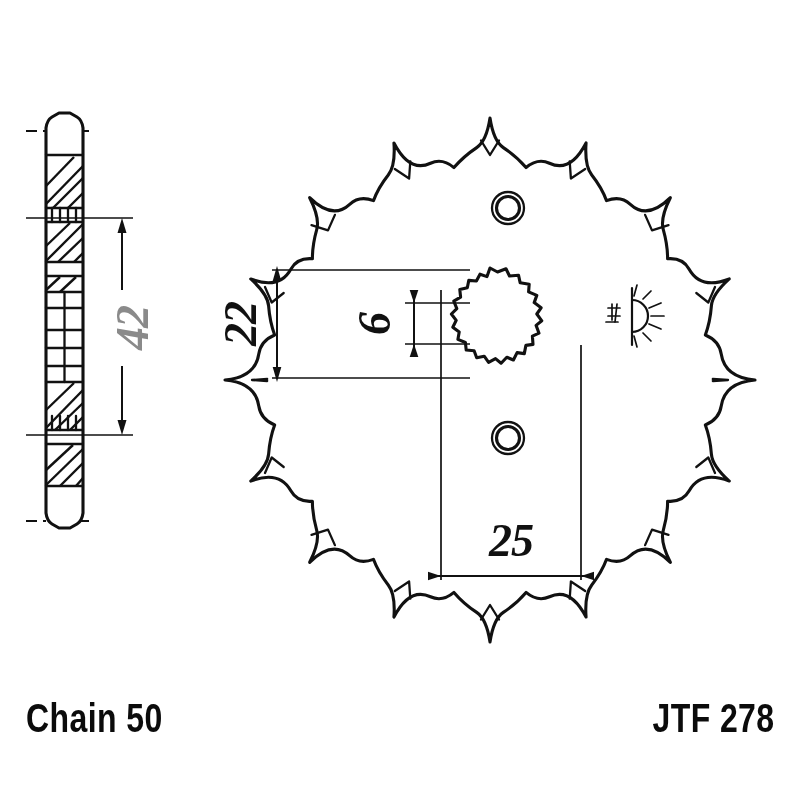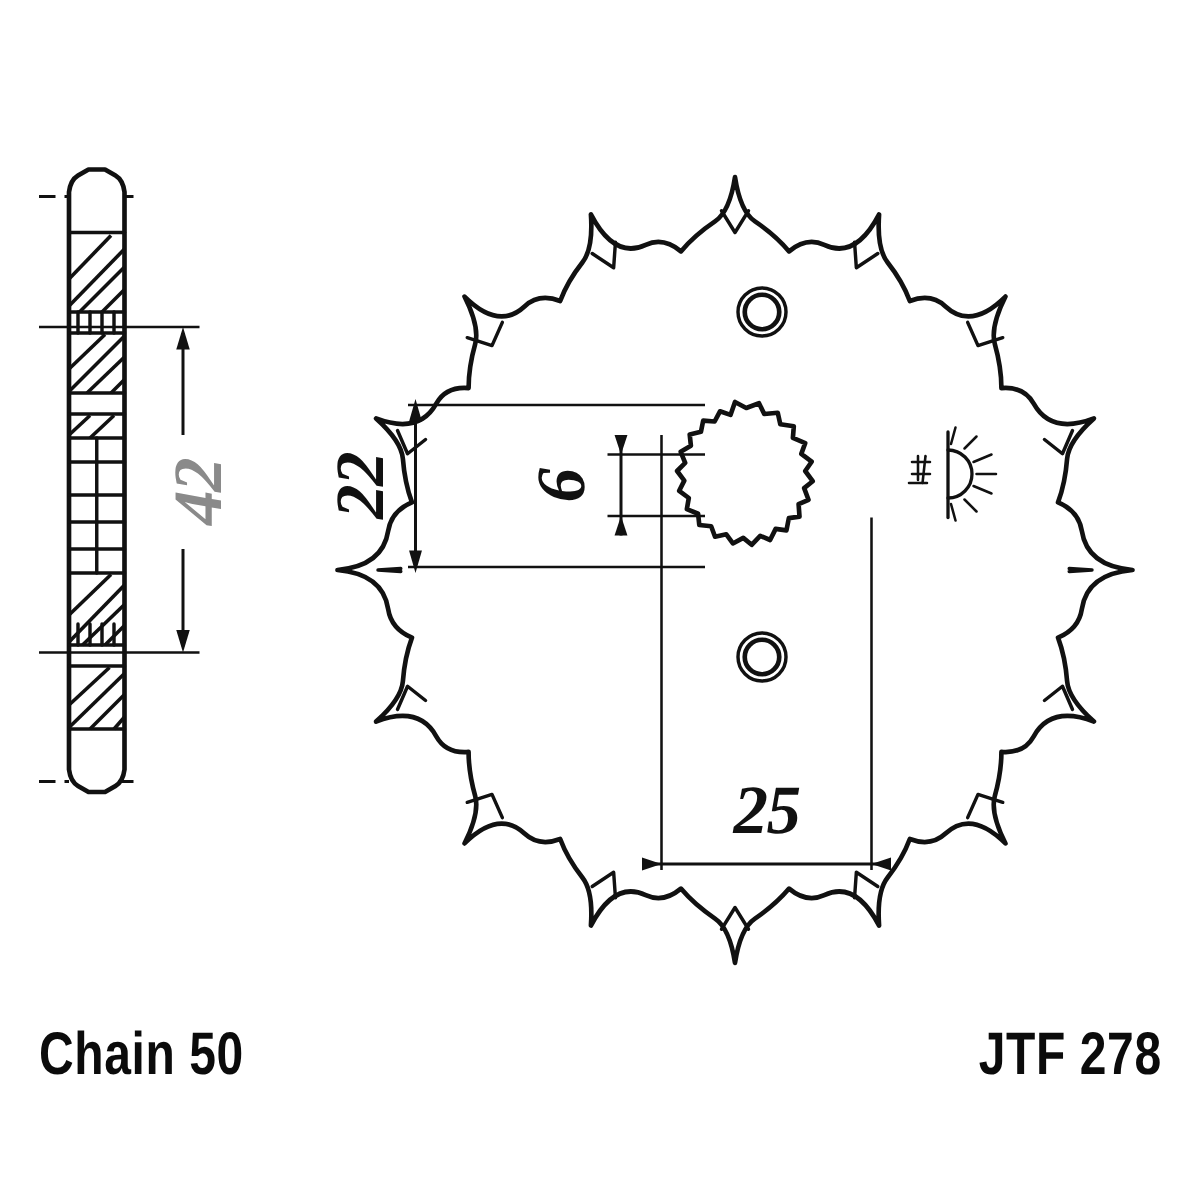--- a/index.html
+++ b/index.html
@@ -106,7 +106,7 @@
     width: 800px;
     height: 70px;
     display: flex;
-    align-items: center;
+    align-items: flex-end;
     justify-content: space-between;
     padding: 0 26px;
     box-sizing: border-box;

